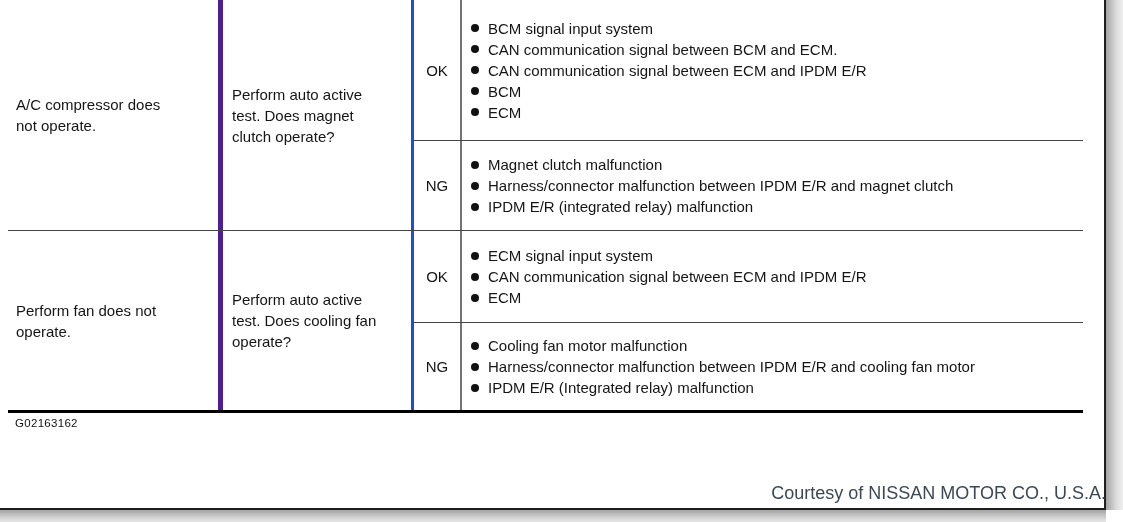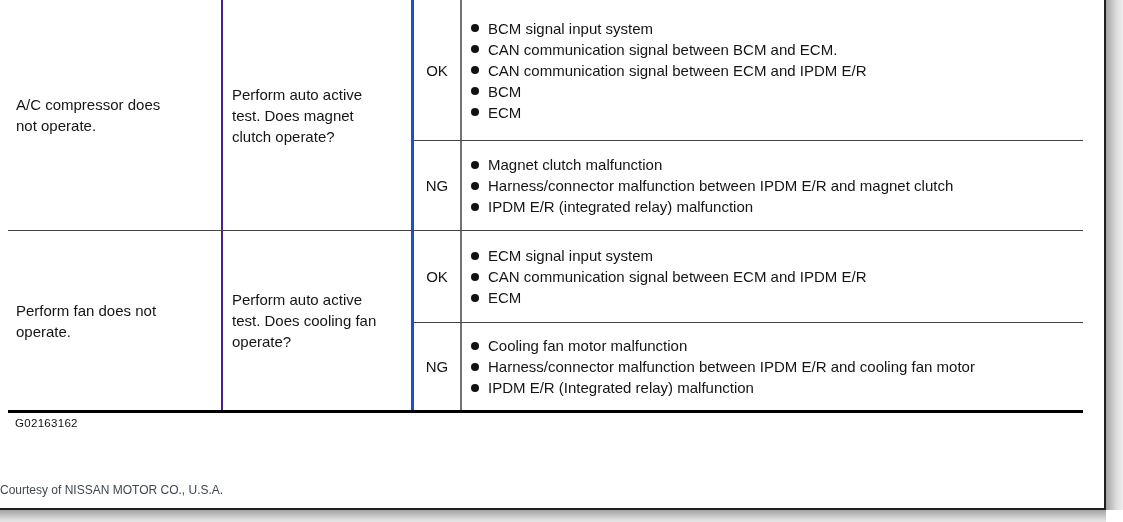--- a/index.html
+++ b/index.html
@@ -47,7 +47,7 @@
   .t-row.sep { border-bottom: 1px solid #444444; }
   .cell-symptom {
     width: 215px;
-    border-right: 2px solid #4c1d95;
+    border-right: 5px solid #4c1d95;
     display: flex; align-items: center;
     padding-left: 8px;
     box-sizing: border-box;

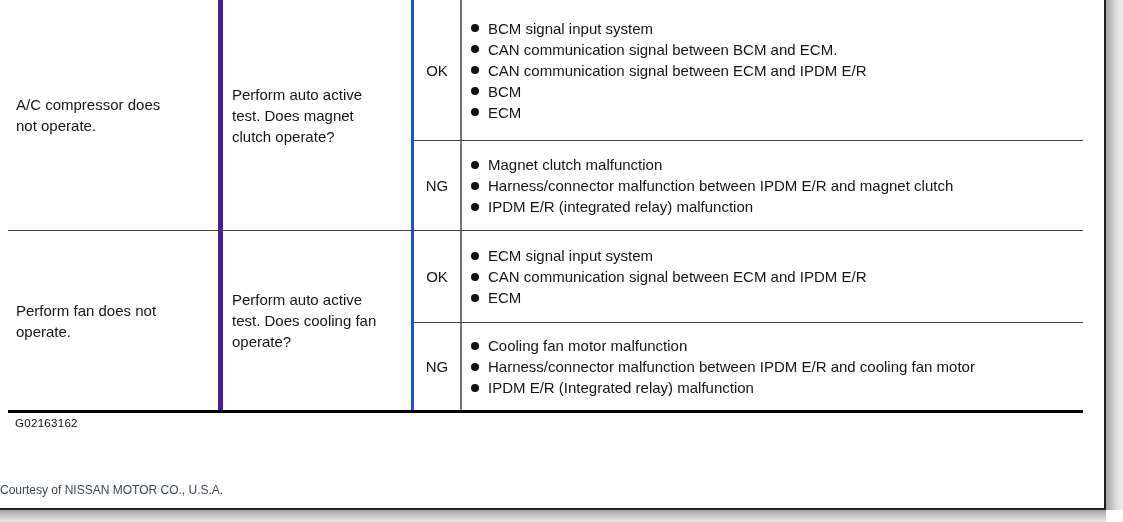--- a/index.html
+++ b/index.html
@@ -96,8 +96,8 @@
     position: absolute;
     left: 0; top: 483px;
     width: 1106px;
-    text-align: left;
-    font-size: 12px;
+    text-align: right;
+    font-size: 18px;
     color: #3d4852;
   }
 </style>

